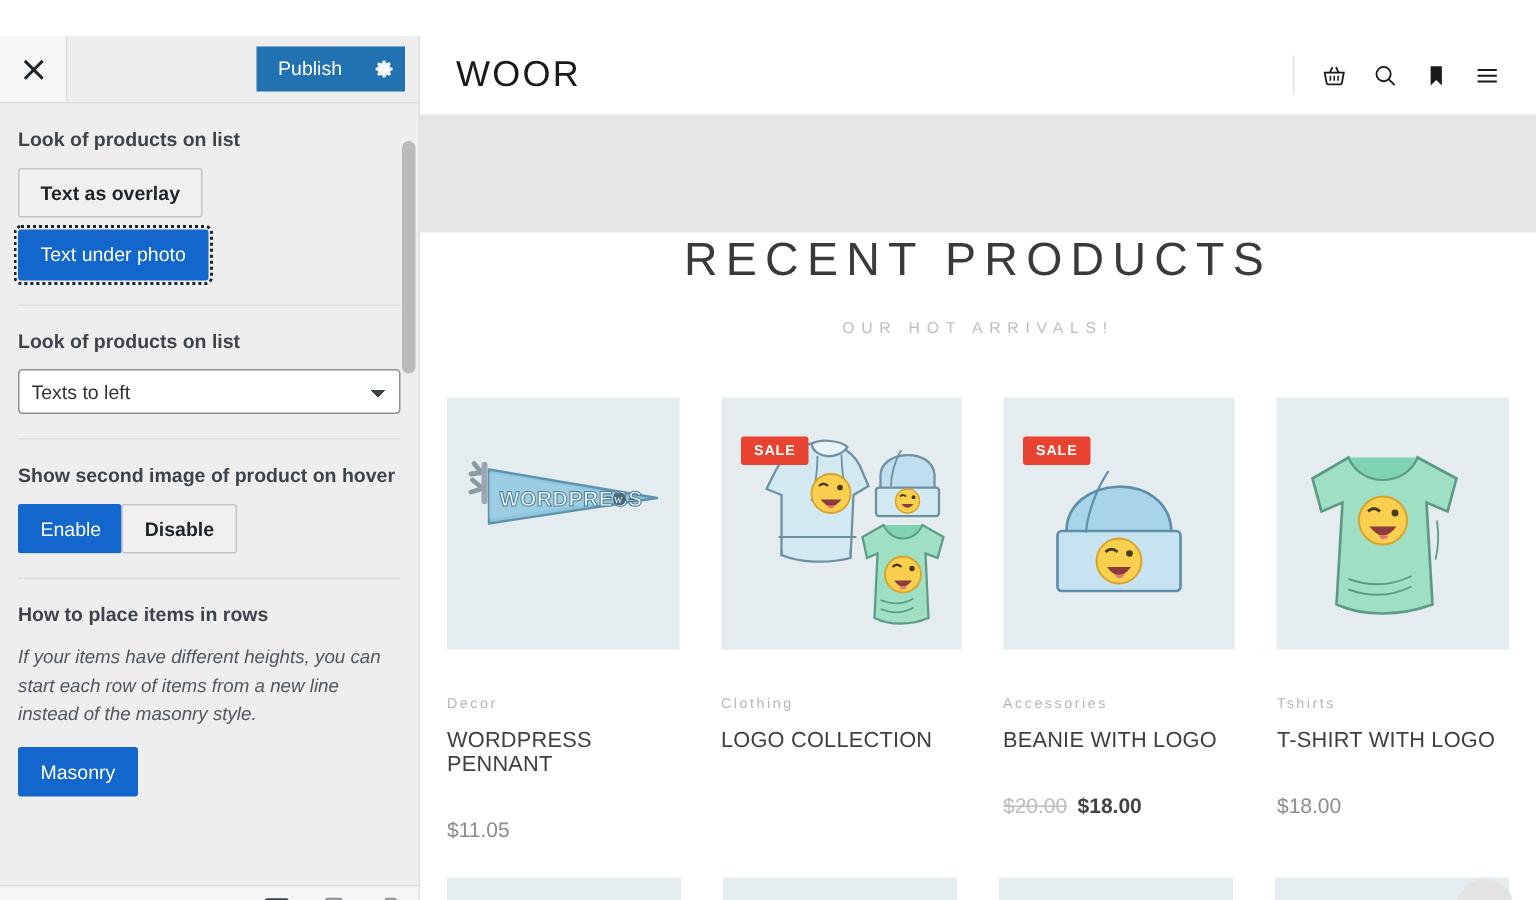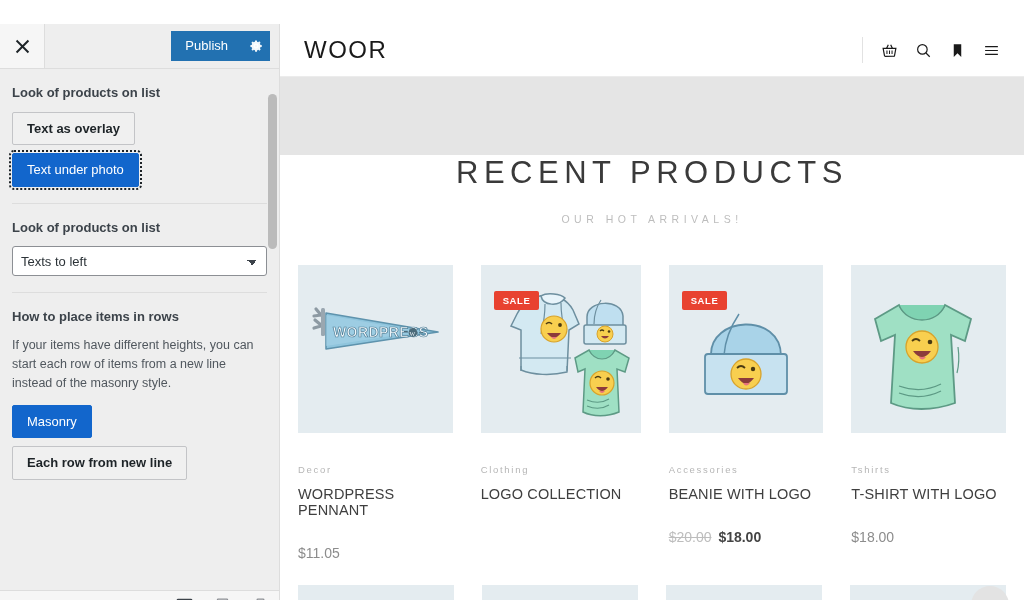--- a/index.html
+++ b/index.html
@@ -342,6 +342,13 @@
           </select>
         </div>
 
+        <div class="ctl-section">
+          <div class="ctl-label">Show second image of product on hover</div>
+          <div class="btn-row">
+            <button class="opt-btn active">Enable</button>
+            <button class="opt-btn">Disable</button>
+          </div>
+        </div>
 
         <div class="ctl-section nb">
           <div class="ctl-label">How to place items in rows</div>

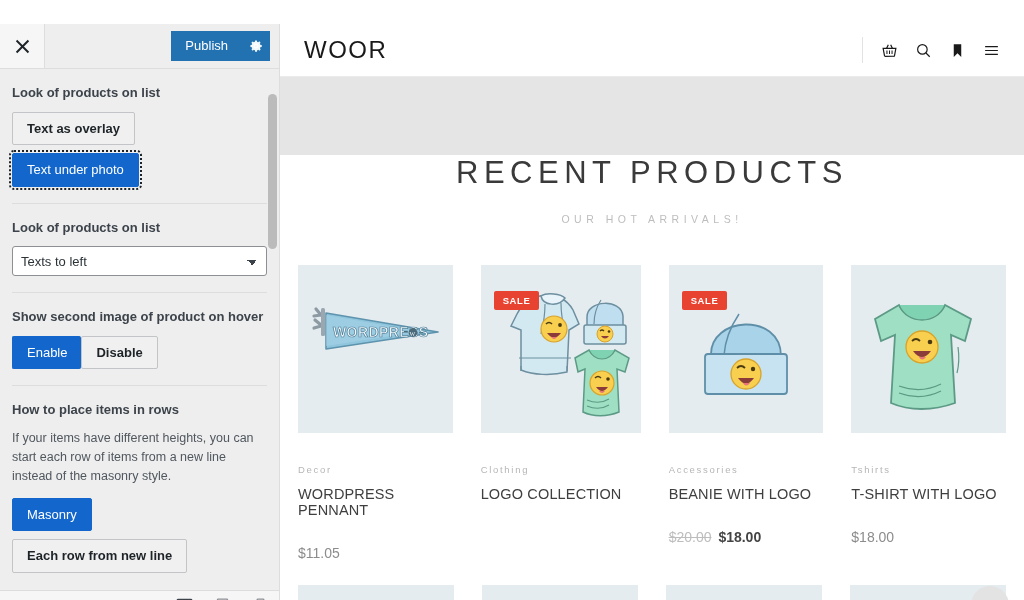--- a/index.html
+++ b/index.html
@@ -81,6 +81,7 @@
   }
   .ctl-desc {
     font-size: 12.5px;
+    font-style: italic;
     color: #50575e;
     line-height: 1.55;
     margin-bottom: 11px;

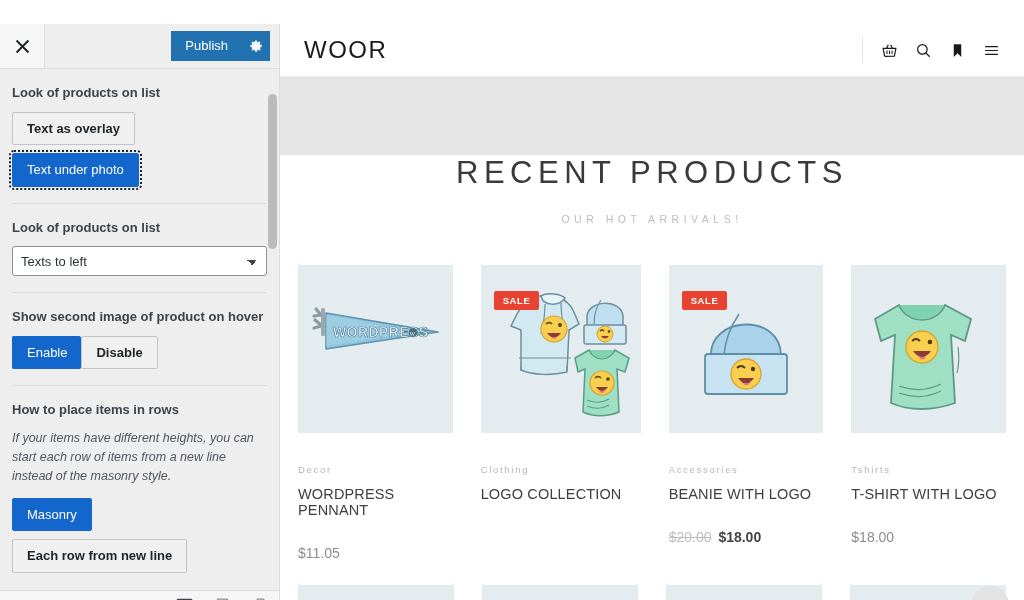--- a/index.html
+++ b/index.html
@@ -356,7 +356,6 @@
           <div class="ctl-desc">If your items have different heights, you can start each row of items from a new line instead of the masonry style.</div>
           <div class="btn-stack">
             <button class="opt-btn active mb8">Masonry</button>
-            <button class="opt-btn">Each row from new line</button>
           </div>
         </div>
 

